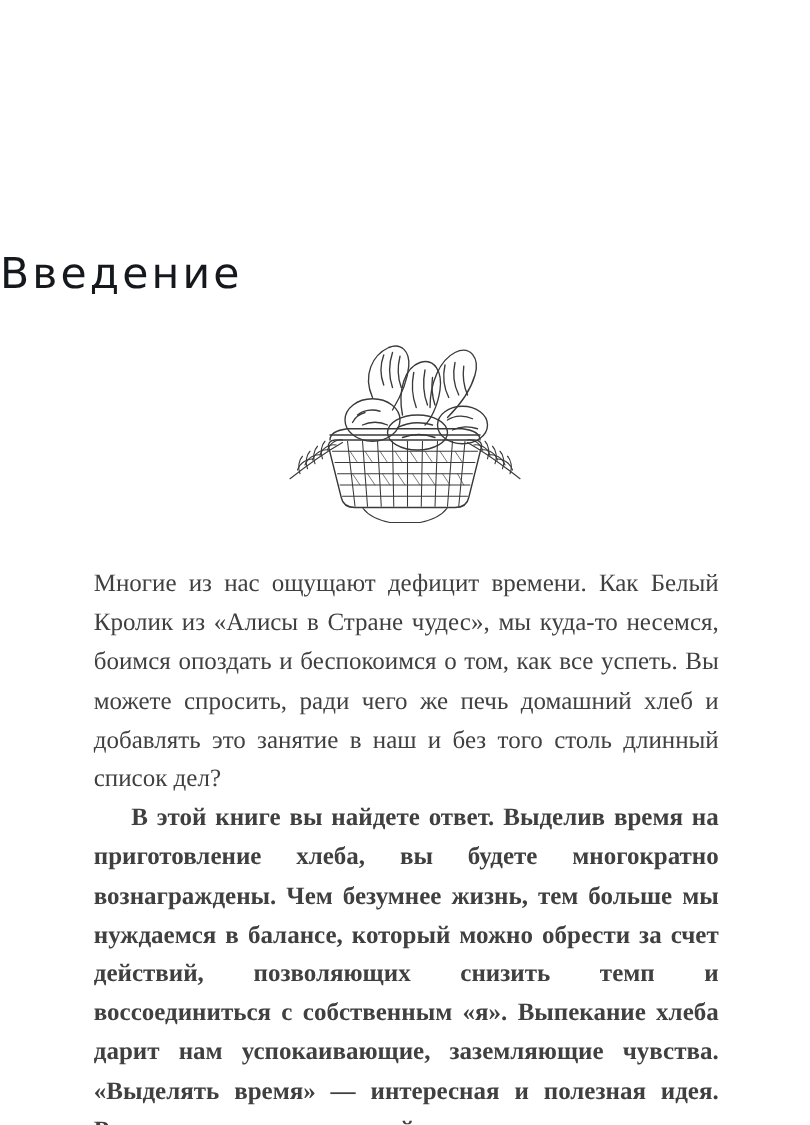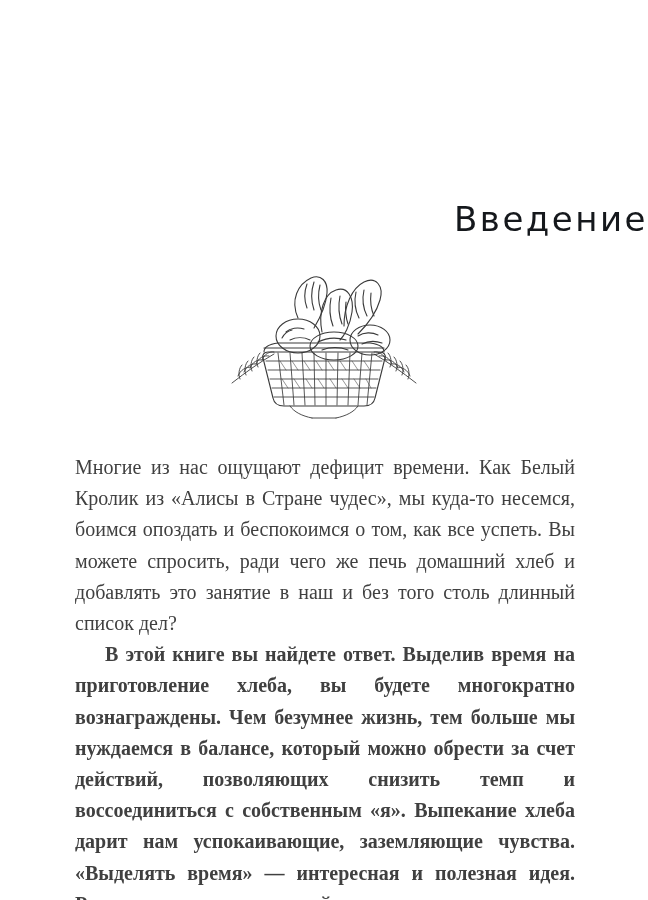--- a/index.html
+++ b/index.html
@@ -27,7 +27,7 @@
     top: 176px;
     left: 0;
     width: 648px;
-    text-align: right;
+    text-align: left;
     font-family: "DejaVu Sans", sans-serif;
     font-size: 34px;
     font-weight: 400;

